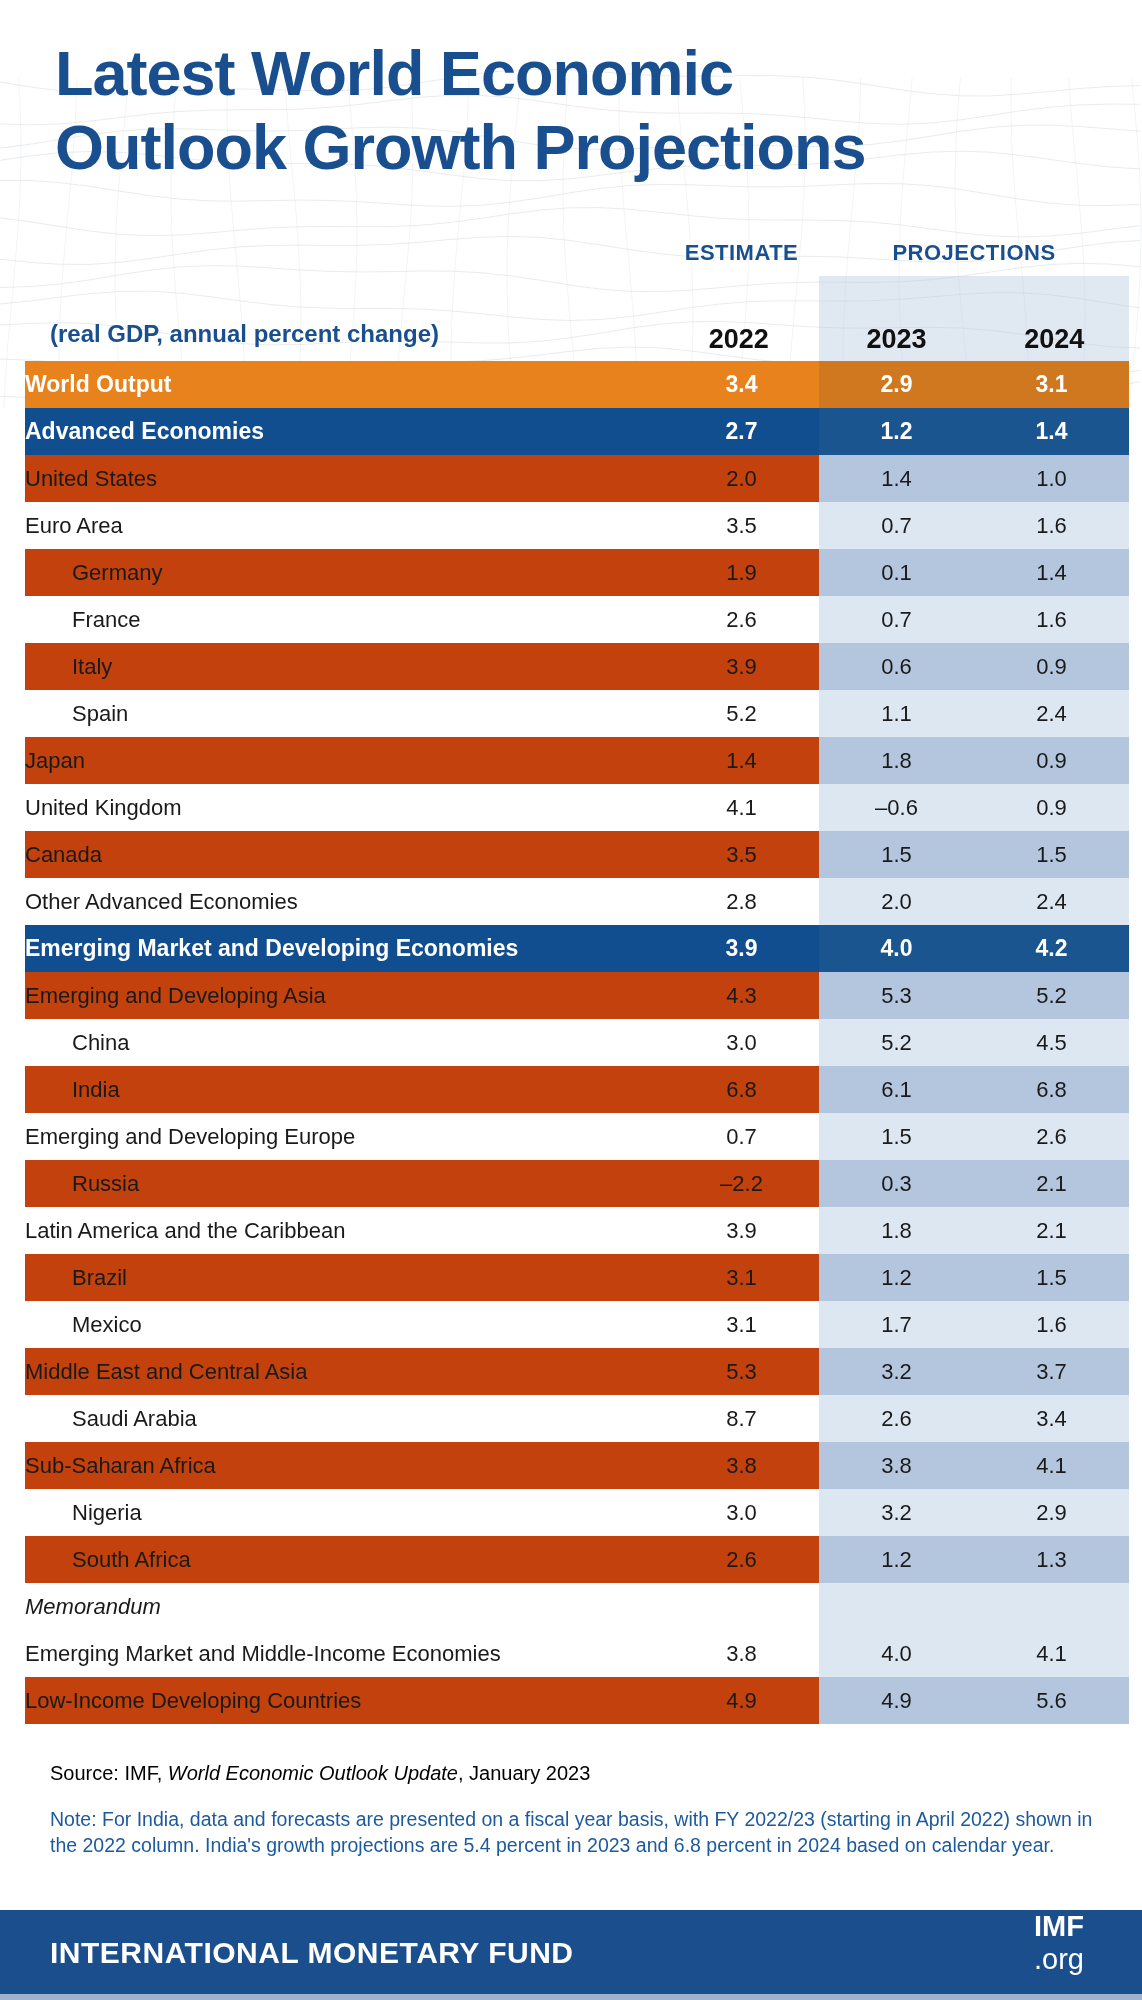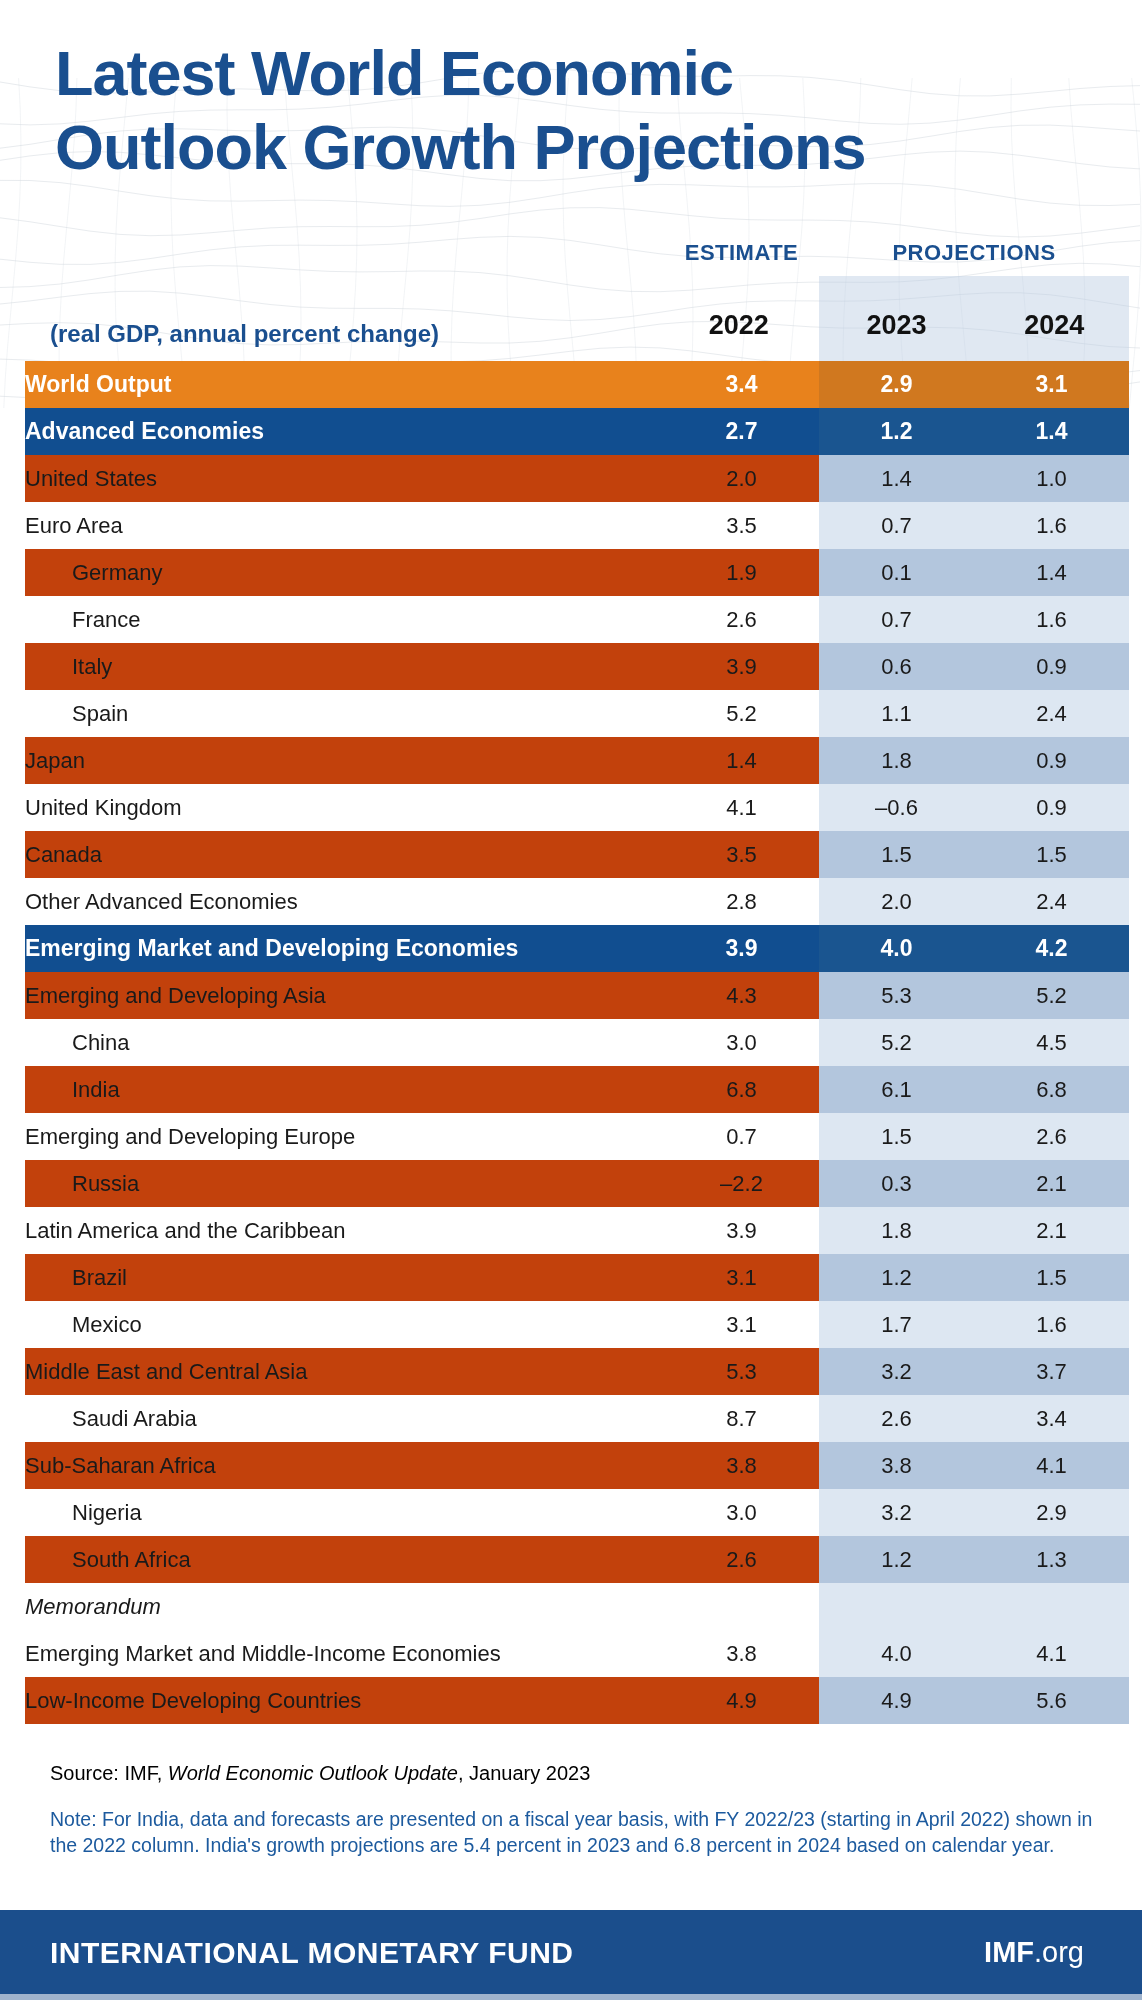--- a/index.html
+++ b/index.html
@@ -15,7 +15,7 @@
   .proj-tint{position:absolute;left:819px;top:276px;width:310px;height:85px;
          background:rgba(186,205,227,0.45);}
   .subtitle{position:absolute;left:50px;top:320px;color:#1A4F8F;font-weight:bold;font-size:24px;}
-  .years{position:absolute;left:664px;top:310px;width:465px;display:flex;gap:8px;}
+  .years{position:absolute;left:664px;top:324px;width:465px;display:flex;gap:8px;}
   .years div{width:155px;text-align:center;font-size:27px;font-weight:bold;color:#111;}
   .weo-table{position:absolute;left:25px;top:361px;width:1104px;}
   .row{display:flex;height:47px;font-size:22px;color:#1a1a1a;}

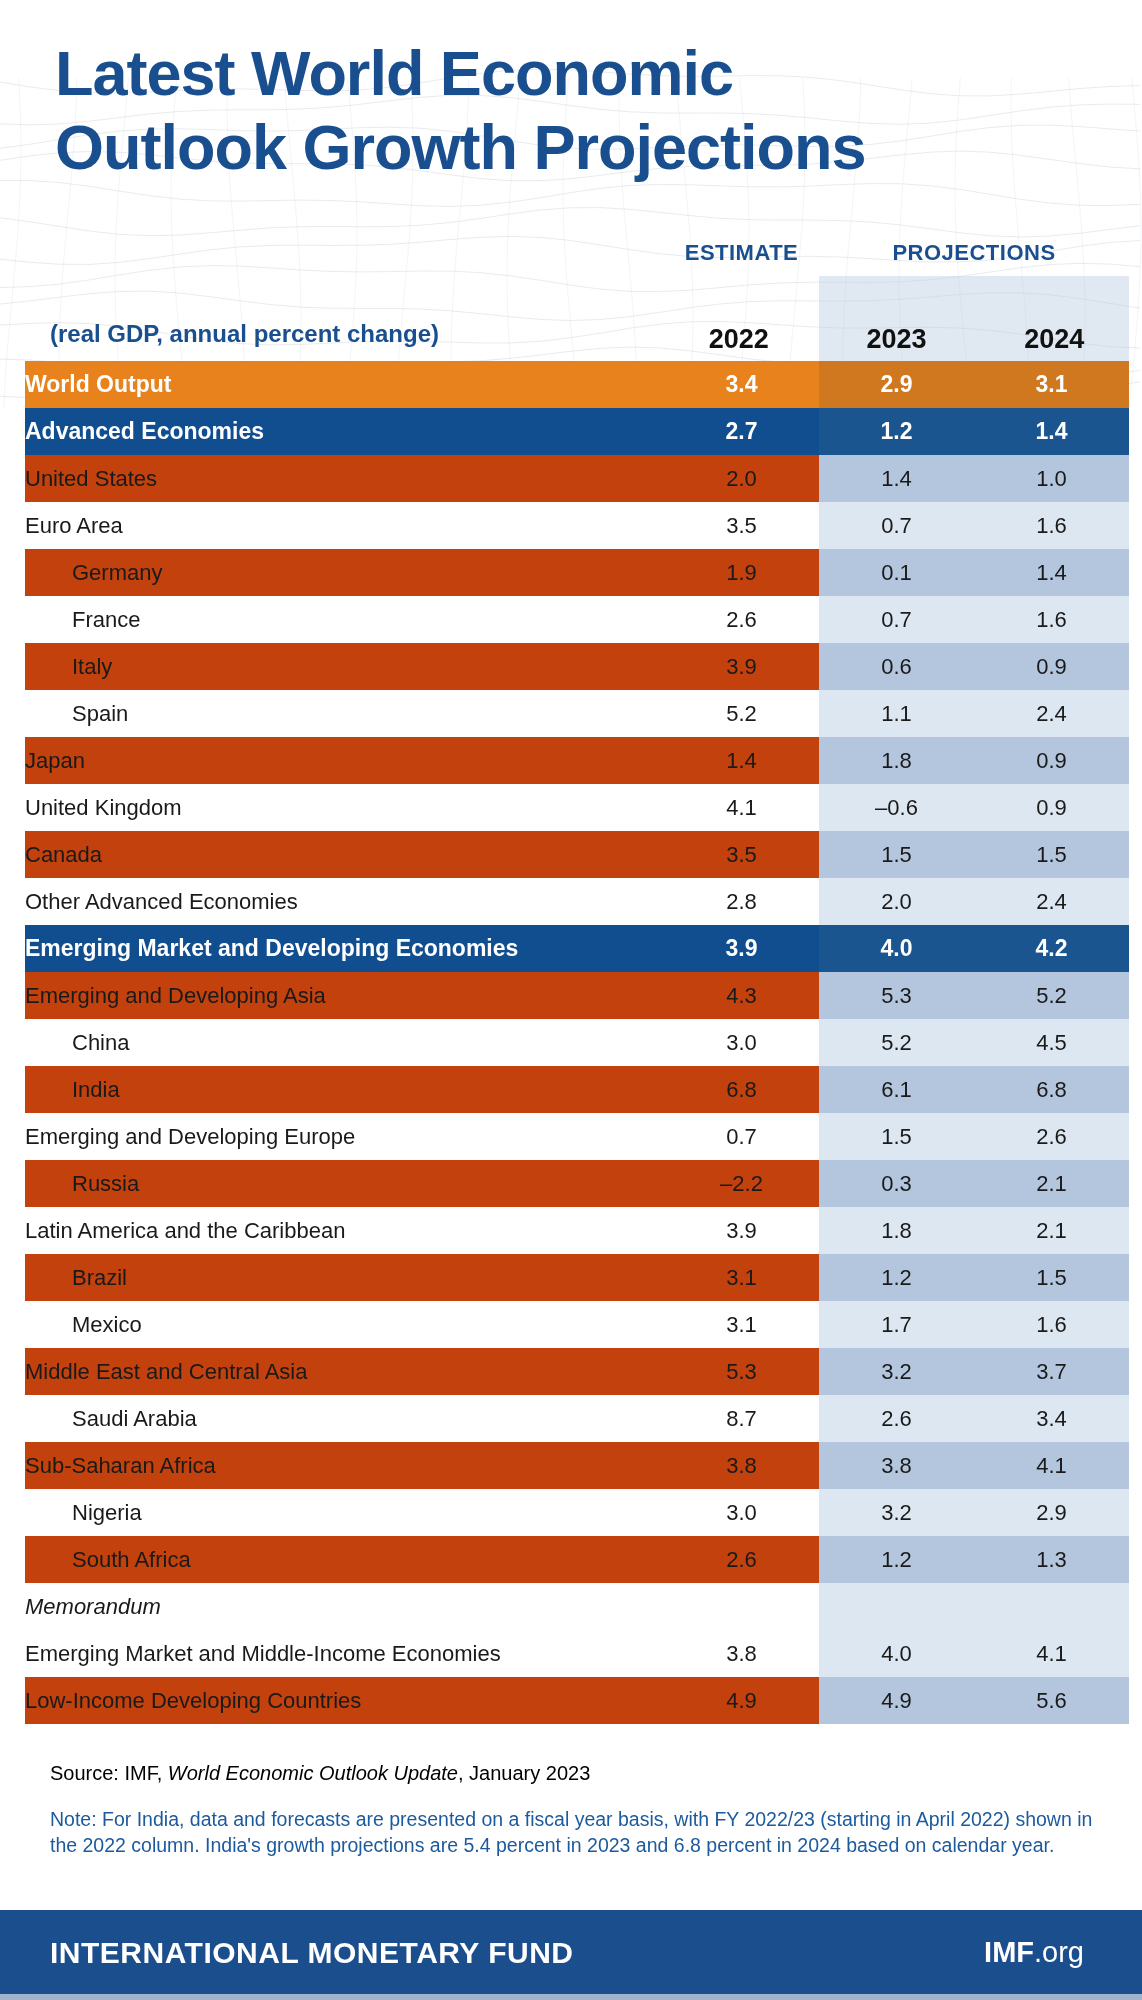--- a/index.html
+++ b/index.html
@@ -38,7 +38,7 @@
   .footer-org{position:absolute;left:50px;top:1px;height:84px;display:flex;align-items:center;
          color:#ffffff;font-weight:bold;font-size:30px;letter-spacing:0.5px;}
   .footer-site{position:absolute;right:58px;top:0;height:84px;display:flex;align-items:center;
-         color:#ffffff;font-size:29px;}
+         color:#ffffff;font-size:29px;flex-direction:column;}
   .footer-site .b{font-weight:bold;}
   .footer-strip{position:absolute;left:0;bottom:0;width:1142px;height:6px;background:#9FB3CD;}
 </style>

